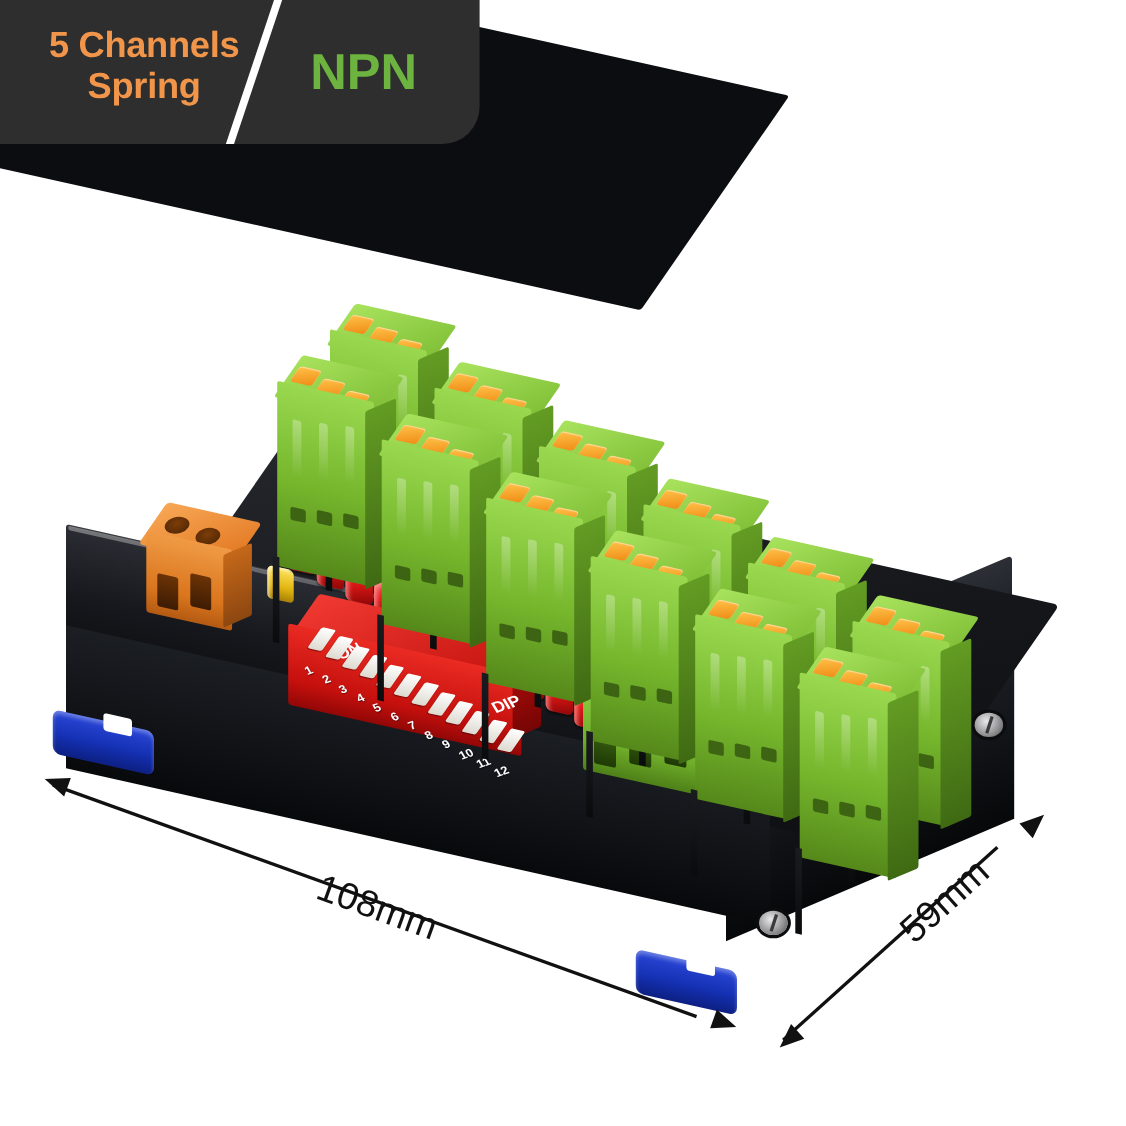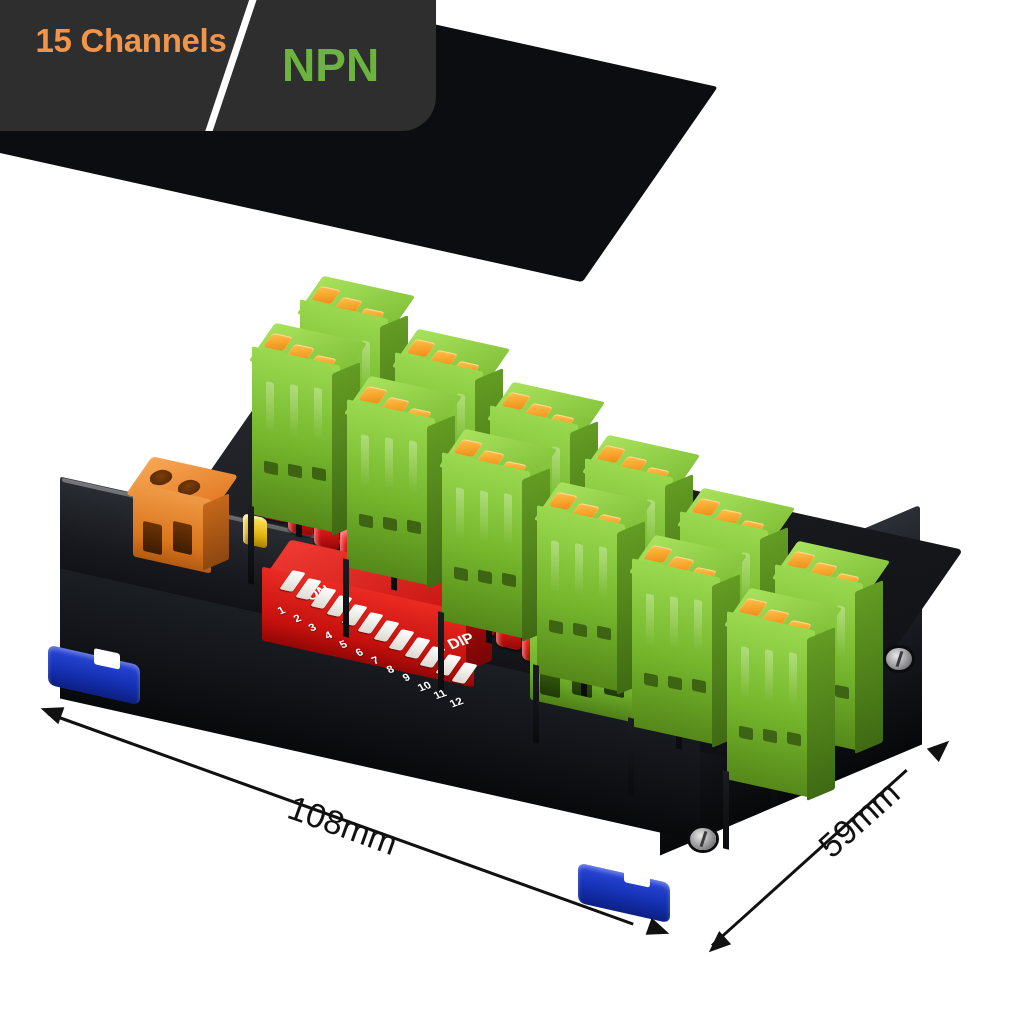--- a/index.html
+++ b/index.html
@@ -596,7 +596,7 @@
 
   <div class="banner">
     <div class="banner-left">
-      <div>15 Channels</div>
+      <div>5 Channels</div>
     </div>
     <div class="slash"></div>
     <div class="banner-right">NPN</div>

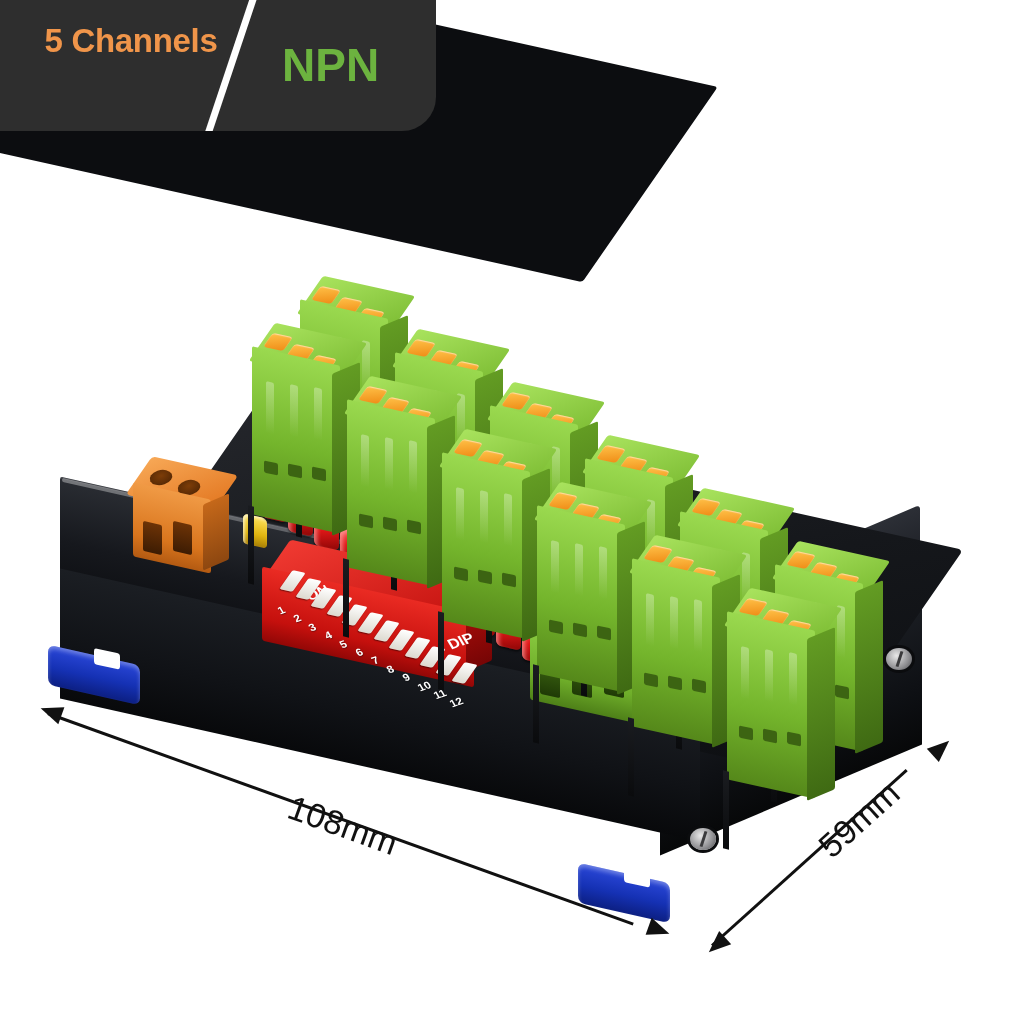--- a/index.html
+++ b/index.html
@@ -597,6 +597,7 @@
   <div class="banner">
     <div class="banner-left">
       <div>5 Channels</div>
+      <div>Spring</div>
     </div>
     <div class="slash"></div>
     <div class="banner-right">NPN</div>

